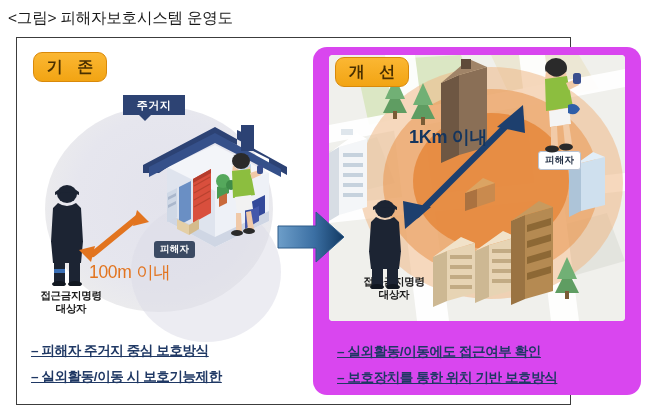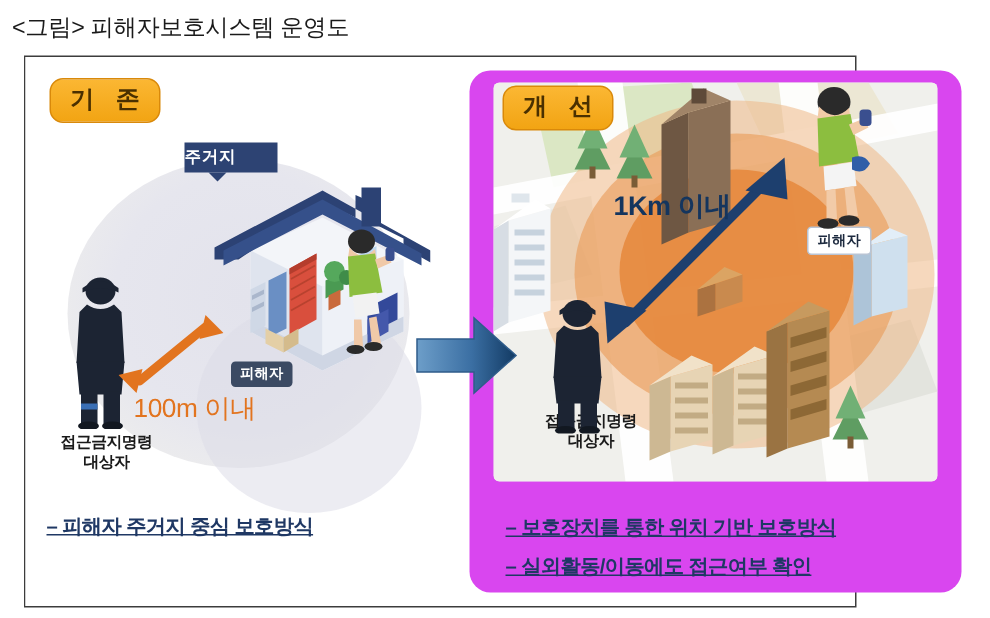--- a/index.html
+++ b/index.html
@@ -116,6 +116,7 @@
     color: #ffffff;
     font-size: 11px;
     font-weight: bold;
+    text-align: center;
     line-height: 20px;
     letter-spacing: .5px;
     z-index: 25;

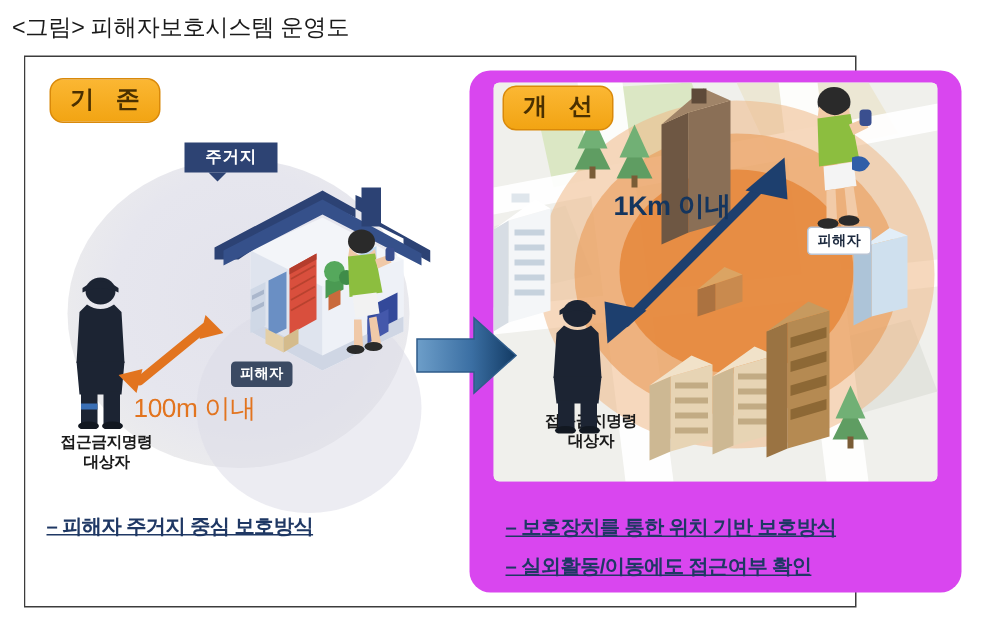--- a/index.html
+++ b/index.html
@@ -341,6 +341,7 @@
 
       <div class="bullets bullets-left">
         <div>– 피해자 주거지 중심 보호방식</div>
+        <div>– 실외활동/이동 시 보호기능제한</div>
       </div>
     </div>
 

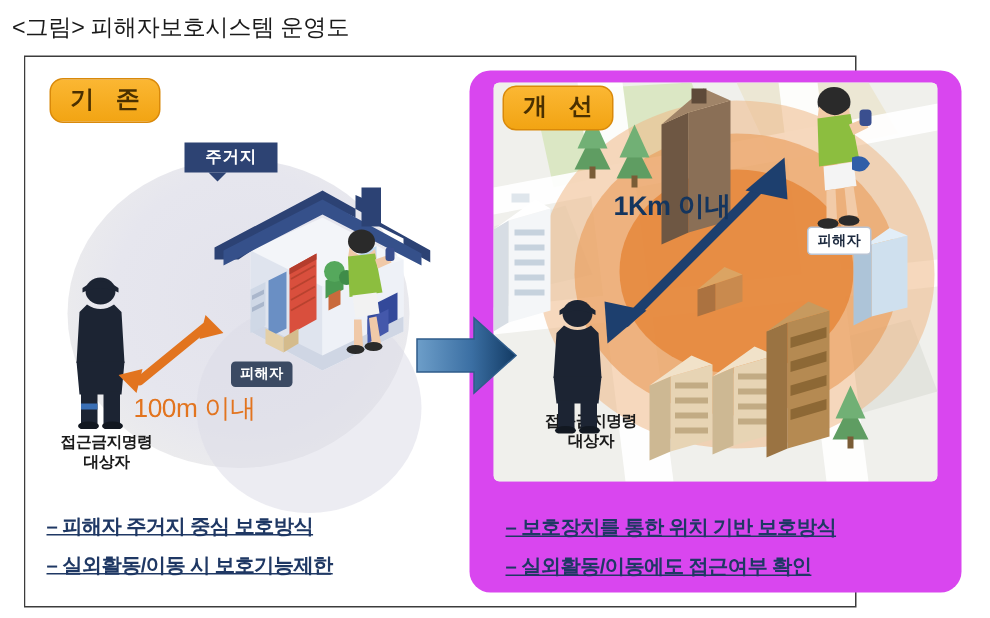--- a/index.html
+++ b/index.html
@@ -513,8 +513,8 @@
       </div>
 
       <div class="bullets bullets-right">
+        <div>– 실외활동/이동에도 접근여부 확인</div>
         <div>– 보호장치를 통한 위치 기반 보호방식</div>
-        <div>– 실외활동/이동에도 접근여부 확인</div>
       </div>
     </div>
 

